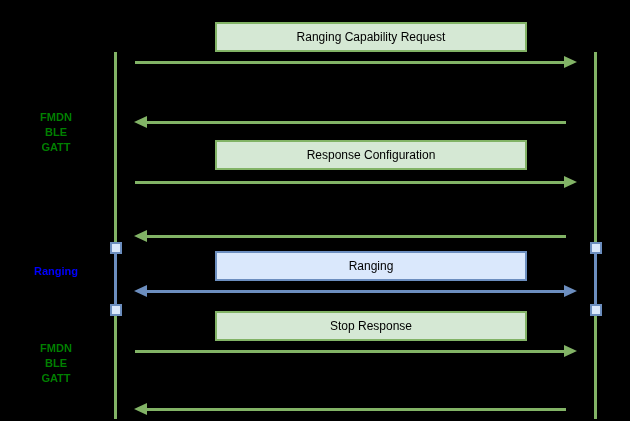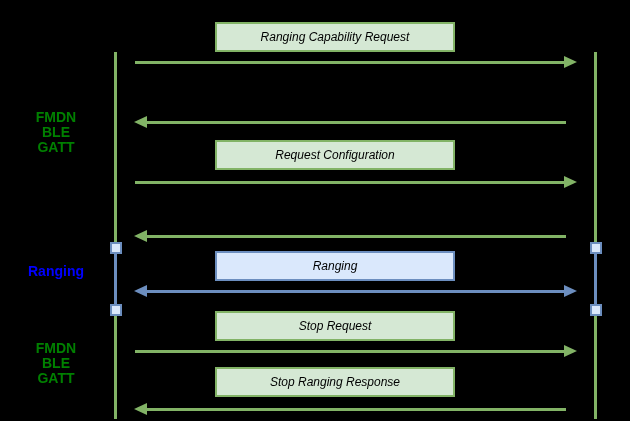--- a/index.html
+++ b/index.html
@@ -25,10 +25,10 @@
   .act-square.b{top:304px}
   
   .msg-box{
-    position:absolute;left:215px;width:240px;height:30px;box-sizing:border-box;
+    position:absolute;left:215px;width:312px;height:30px;box-sizing:border-box;
     border:2px solid var(--green-stroke);background:var(--green-fill);
     display:flex;align-items:center;justify-content:center;
-    font-size:12px;color:var(--text);white-space:nowrap;font-style:italic;
+    font-size:12px;color:var(--text);white-space:nowrap;
   }
   .msg-box.blue{border-color:var(--blue-stroke);background:var(--blue-fill);}
   

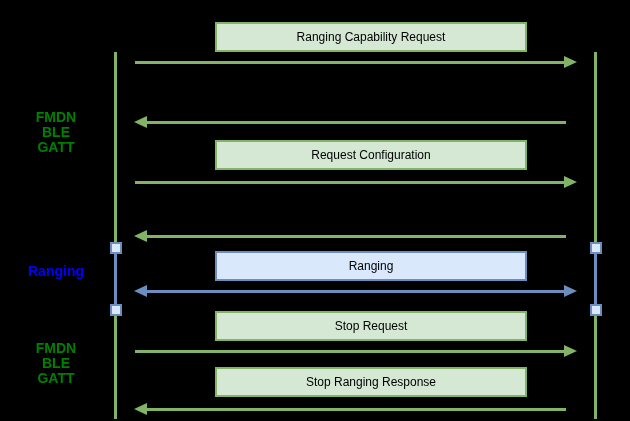--- a/index.html
+++ b/index.html
@@ -52,7 +52,7 @@
   
   .phase-label{
     position:absolute;left:16px;width:80px;text-align:center;
-    font-weight:bold;font-size:14px;line-height:15px;
+    font-weight:bold;font-size:11px;line-height:15px;
   }
   .phase-label.green{color:var(--label-green);}
   .phase-label.blue{color:var(--label-blue);}

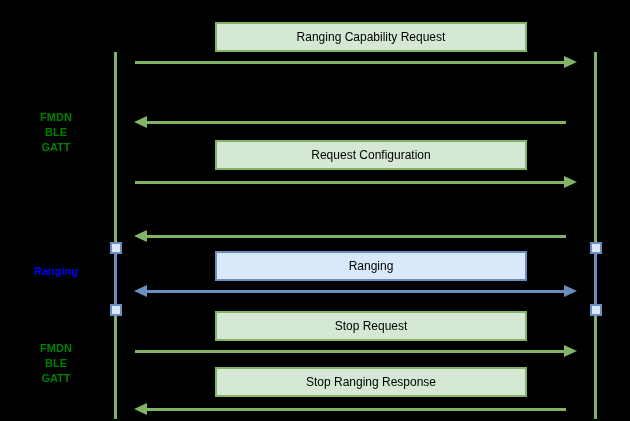--- a/index.html
+++ b/index.html
@@ -100,7 +100,7 @@
   </div>
 
   <div class="msg-box" style="top:140px">
-    <span>Request Configuration</span>
+    <span>Response Configuration</span>
   </div>
   <div class="arrow dir-right" style="top:176px">
     <div class="line"></div>

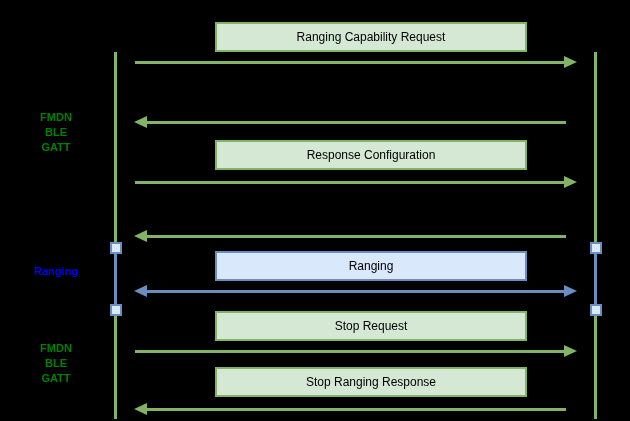--- a/index.html
+++ b/index.html
@@ -122,7 +122,7 @@
   </div>
 
   <div class="msg-box" style="top:311px">
-    <span>Stop Request</span>
+    <span>Stop Response</span>
   </div>
   <div class="arrow dir-right" style="top:345px">
     <div class="line"></div>

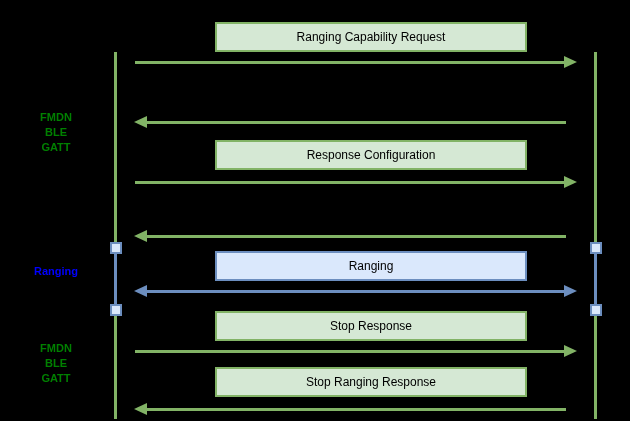--- a/index.html
+++ b/index.html
@@ -129,9 +129,6 @@
     <div class="head-r"></div>
   </div>
 
-  <div class="msg-box" style="top:367px">
-    <span>Stop Ranging Response</span>
-  </div>
   <div class="arrow dir-left" style="top:403px">
     <div class="head-l"></div>
     <div class="line"></div>

